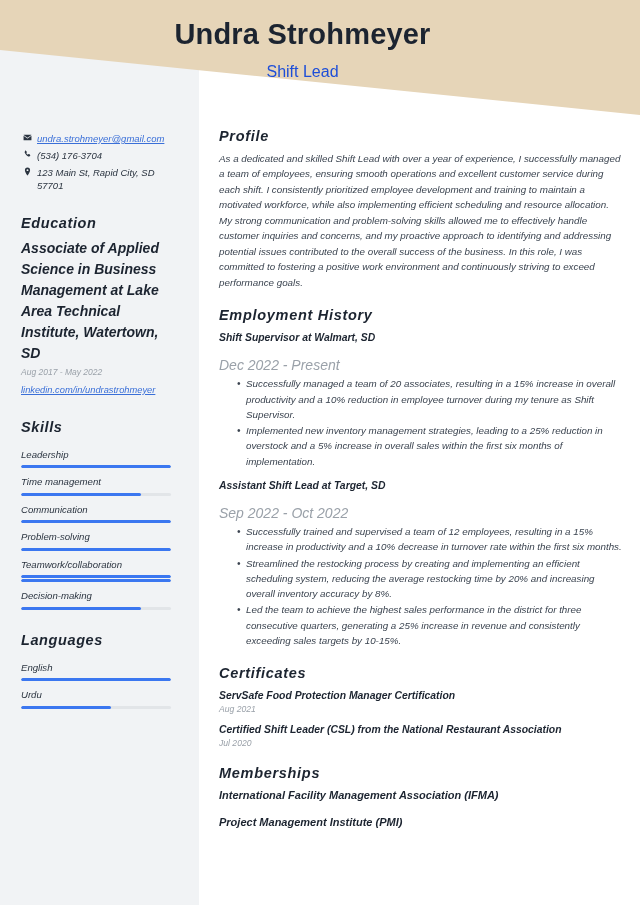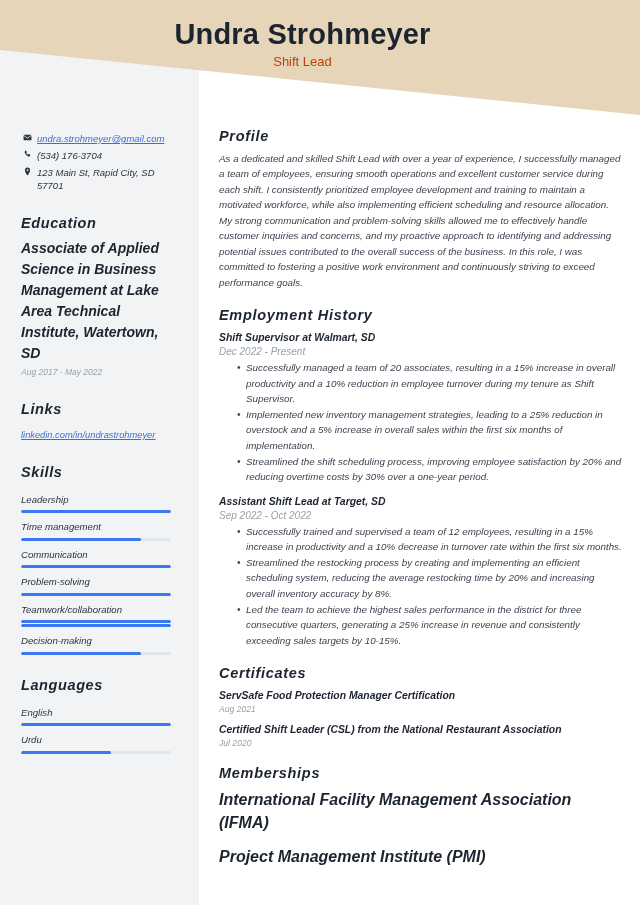--- a/index.html
+++ b/index.html
@@ -43,10 +43,10 @@
     line-height: 1.12;
   }
   .job-title {
-    margin-top: 4px;
-    font-size: 13px;
+    margin-top: 13px;
+    font-size: 16px;
     font-weight: 400;
-    color: #c2410c;
+    color: #1d4ed8;
   }
   
   .cols {

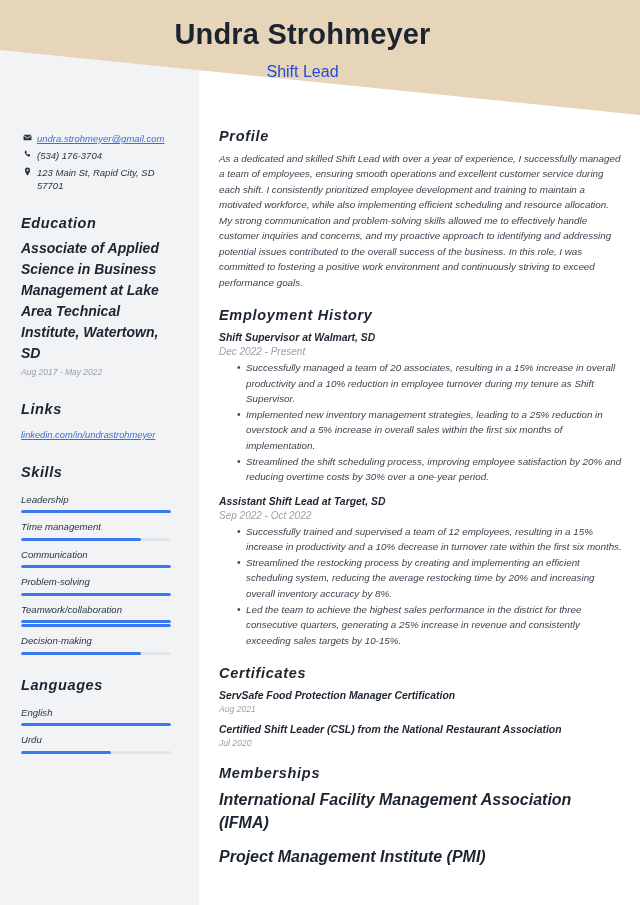--- a/index.html
+++ b/index.html
@@ -165,9 +165,9 @@
     line-height: 1.45;
   }
   .job-date {
-    font-size: 10px;
+    font-size: 14px;
     color: #9aa1a9;
-    margin-top: 1px;
+    margin-top: 12px;
     margin-bottom: 3px;
   }
   ul.bullets {

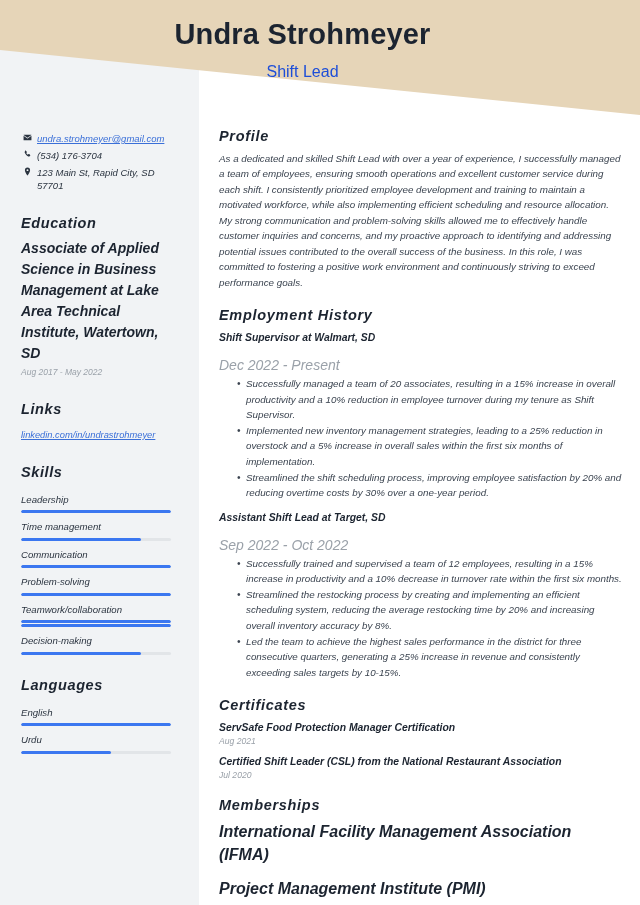--- a/index.html
+++ b/index.html
@@ -265,7 +265,6 @@
       </section>
 
       <section>
-        <h2 class="side-head">Links</h2>
         <a class="side-link" href="#">linkedin.com/in/undrastrohmeyer</a>
       </section>
 

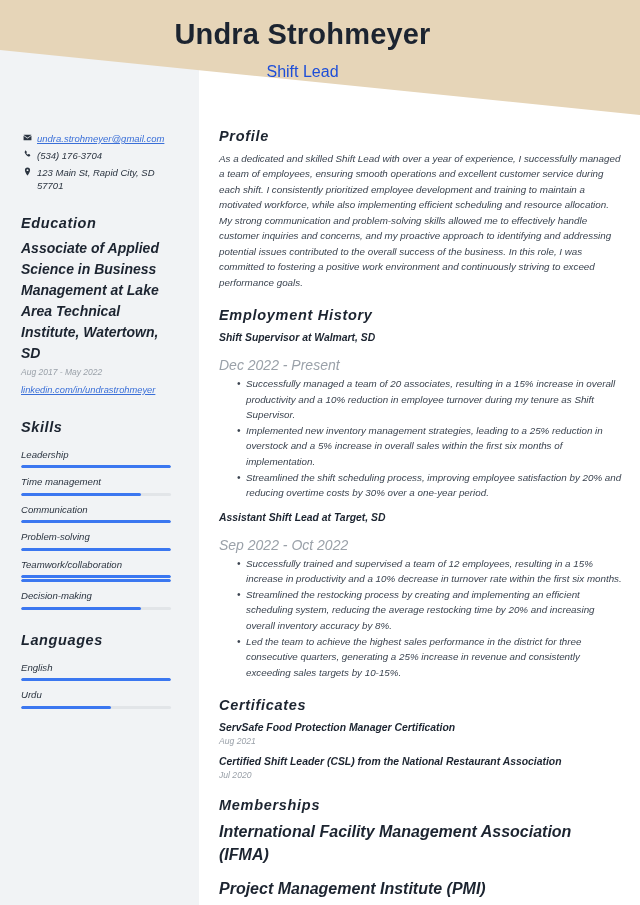--- a/index.html
+++ b/index.html
@@ -351,7 +351,6 @@
               <ul class="bullets">
                 <li>Successfully managed a team of 20 associates, resulting in a 15% increase in overall productivity and a 10% reduction in employee turnover during my tenure as Shift Supervisor.</li>
                 <li>Implemented new inventory management strategies, leading to a 25% reduction in overstock and a 5% increase in overall sales within the first six months of implementation.</li>
-                <li>Streamlined the shift scheduling process, improving employee satisfaction by 20% and reducing overtime costs by 30% over a one-year period.</li>
               </ul>
             </div>
             <div class="job">

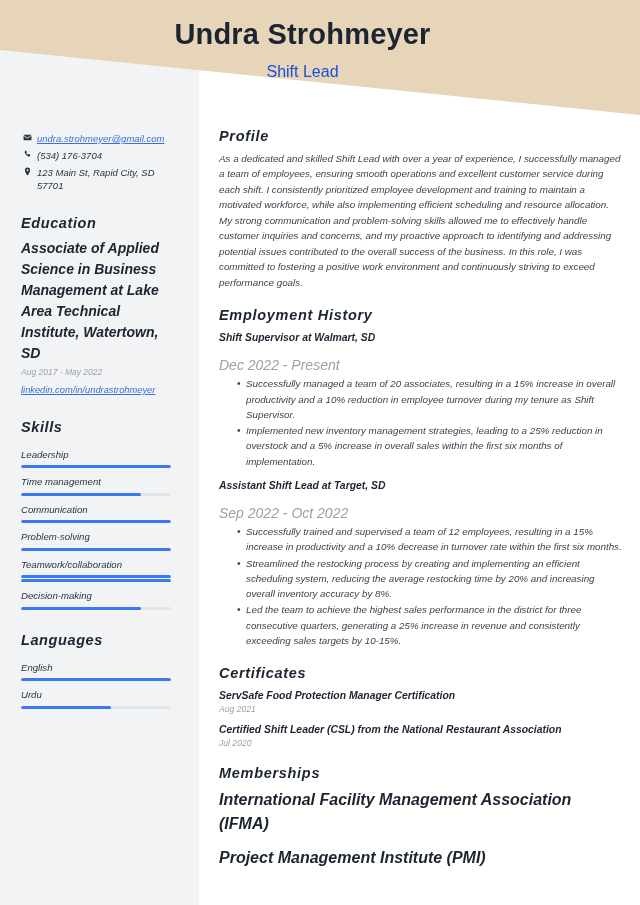--- a/index.html
+++ b/index.html
@@ -202,7 +202,7 @@
     margin-top: 1px;
   }
   .member {
-    font-size: 16px;
+    font-size: 11px;
     font-weight: 700;
     color: #1c2430;
     line-height: 1.45;

